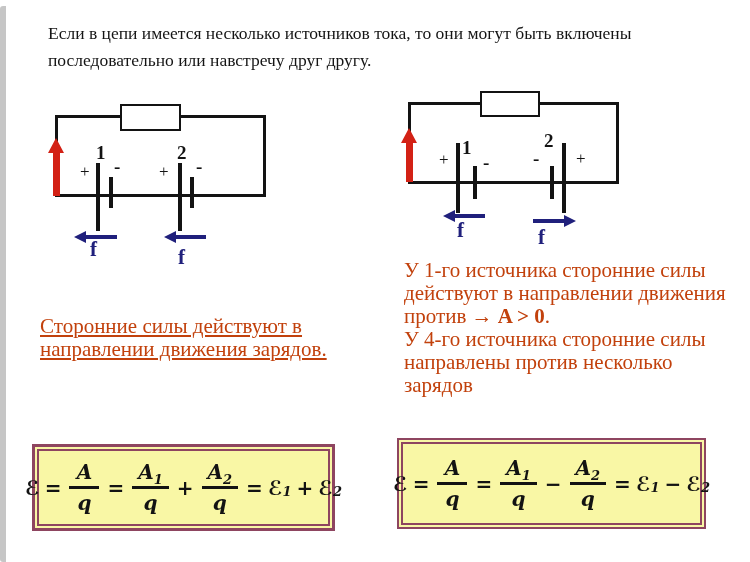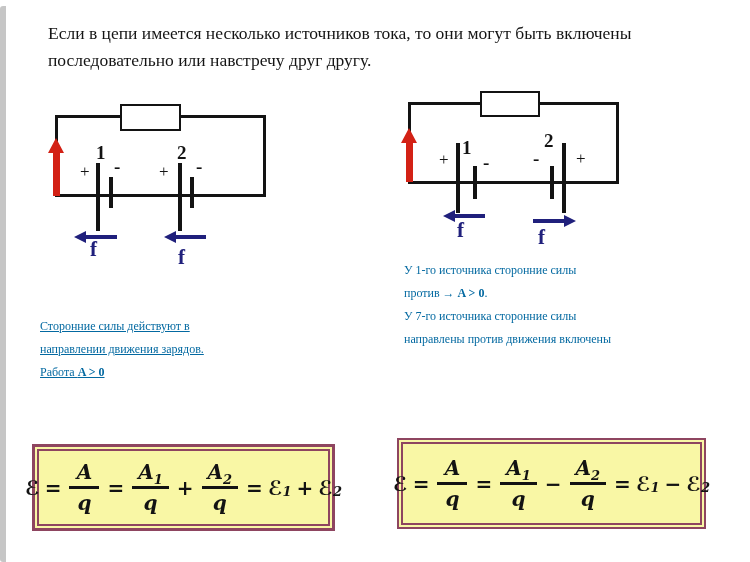--- a/index.html
+++ b/index.html
@@ -28,7 +28,7 @@
   .f-lbl{position:absolute;font-size:21px;font-weight:bold;color:#20207c;}
 
   
-  .note{position:absolute;font-size:12px;line-height:23px;color:#0369a1;}
+  .note{position:absolute;font-size:21px;line-height:23px;color:#c2410c;}
   .note b{font-weight:bold;}
 
   

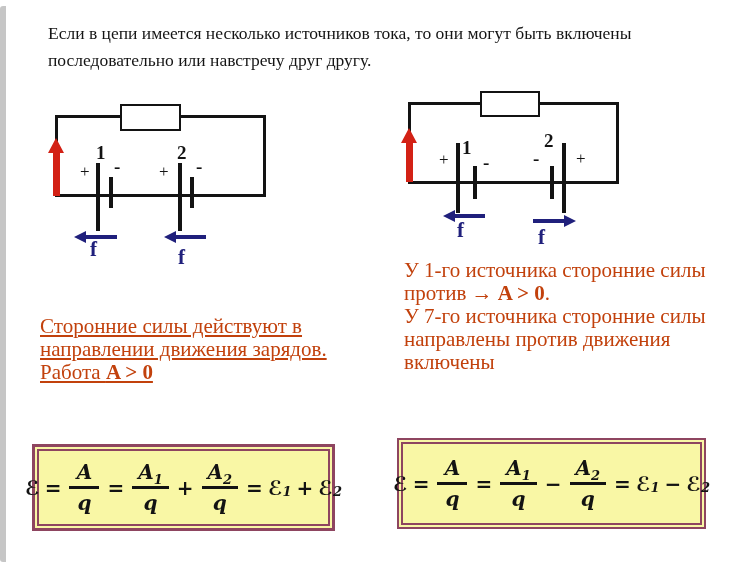--- a/index.html
+++ b/index.html
@@ -132,6 +132,7 @@
 
   <div class="note" style="left:404px;top:259px;width:335px;">
     <div>У 1-го источника сторонние силы</div>
+    <div>действуют в направлении движения</div>
     <div><span>против </span><b>→ A &gt; 0</b><span>.</span></div>
     <div>У 7-го источника сторонние силы</div>
     <div>направлены против движения включены</div>

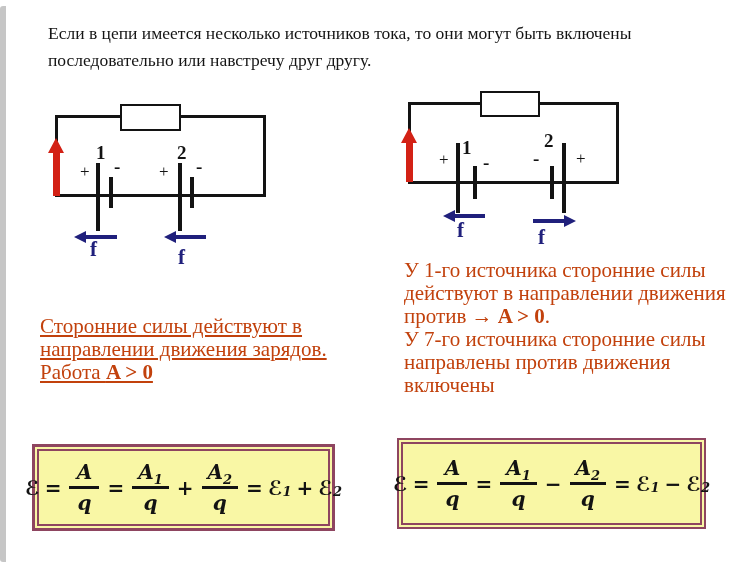--- a/index.html
+++ b/index.html
@@ -134,7 +134,7 @@
     <div>У 1-го источника сторонние силы</div>
     <div>действуют в направлении движения</div>
     <div><span>против </span><b>→ A &gt; 0</b><span>.</span></div>
-    <div>У 7-го источника сторонние силы</div>
+    <div>У 4-го источника сторонние силы</div>
     <div>направлены против движения включены</div>
   </div>
 

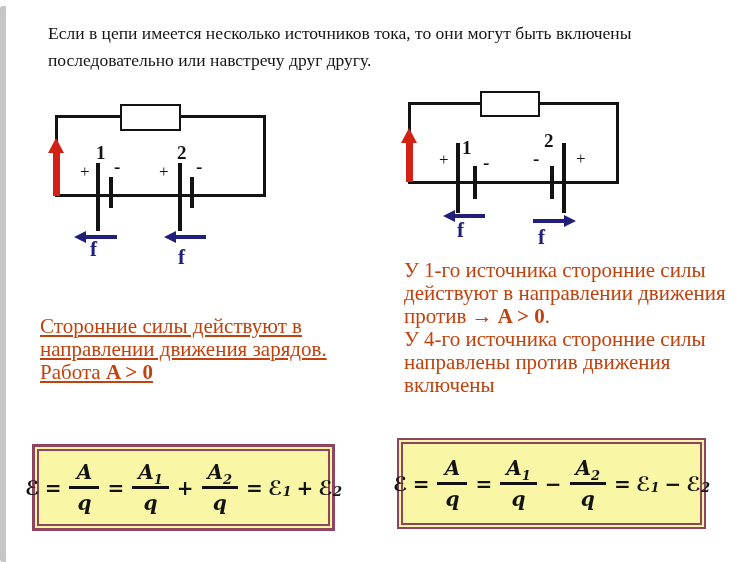--- a/index.html
+++ b/index.html
@@ -126,7 +126,6 @@
   <div class="note" style="left:40px;top:315px;width:315px;text-decoration:underline;">
     <div>Сторонние силы действуют в</div>
     <div>направлении движения зарядов.</div>
-    <div><span>Работа </span><b>A &gt; 0</b></div>
   </div>
 
 

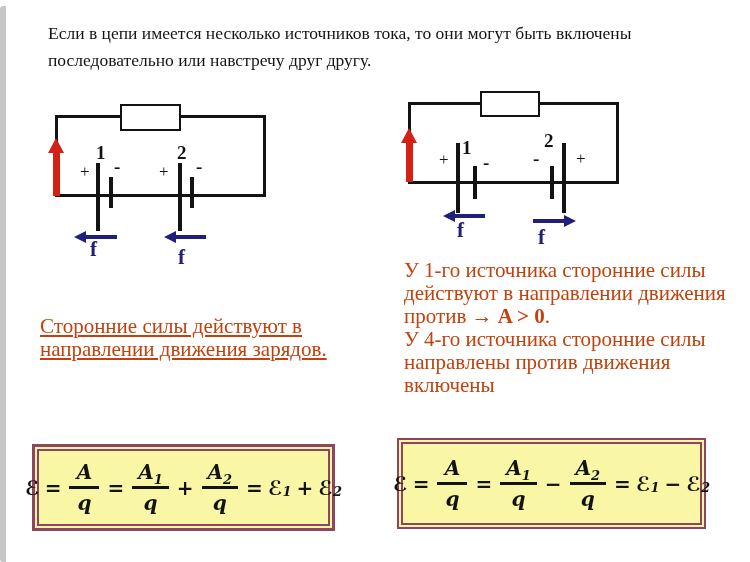--- a/index.html
+++ b/index.html
@@ -134,7 +134,7 @@
     <div>действуют в направлении движения</div>
     <div><span>против </span><b>→ A &gt; 0</b><span>.</span></div>
     <div>У 4-го источника сторонние силы</div>
-    <div>направлены против движения включены</div>
+    <div>направлены против несколько зарядов</div>
   </div>
 
 

